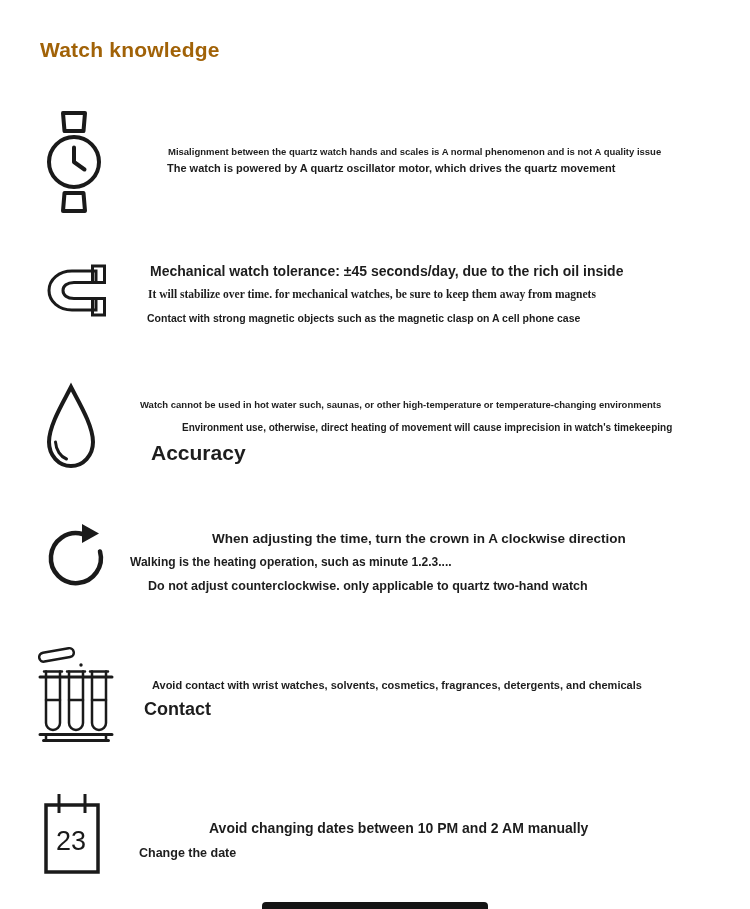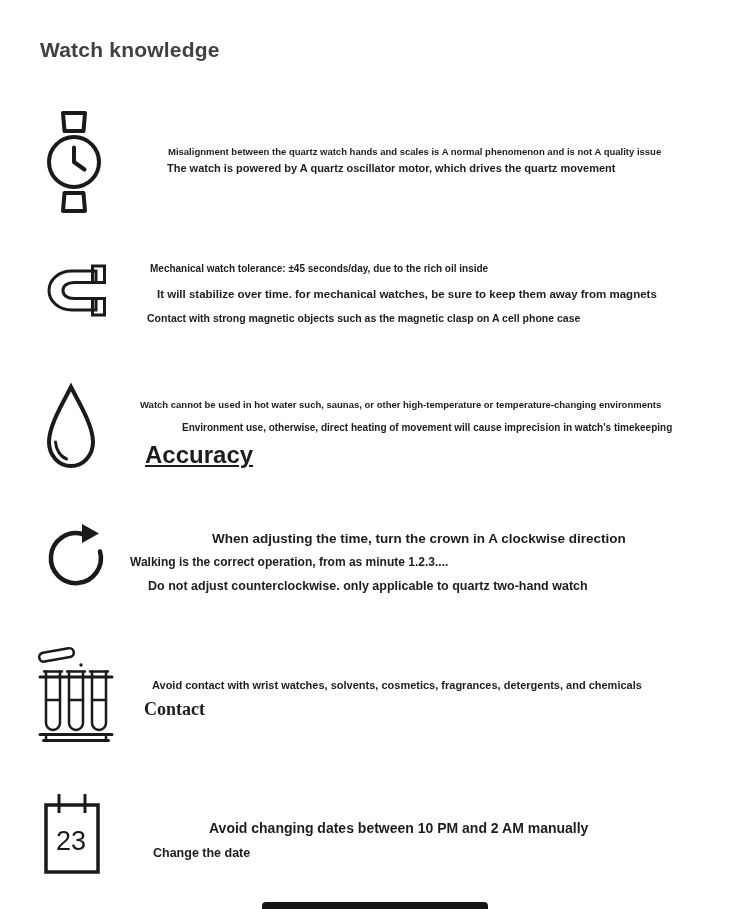--- a/index.html
+++ b/index.html
@@ -19,7 +19,7 @@
     font-size:21px;
     font-weight:700;
     letter-spacing:0.2px;
-    color:#404040;
+    color:#a16207;
   }
   .t{
     position:absolute;

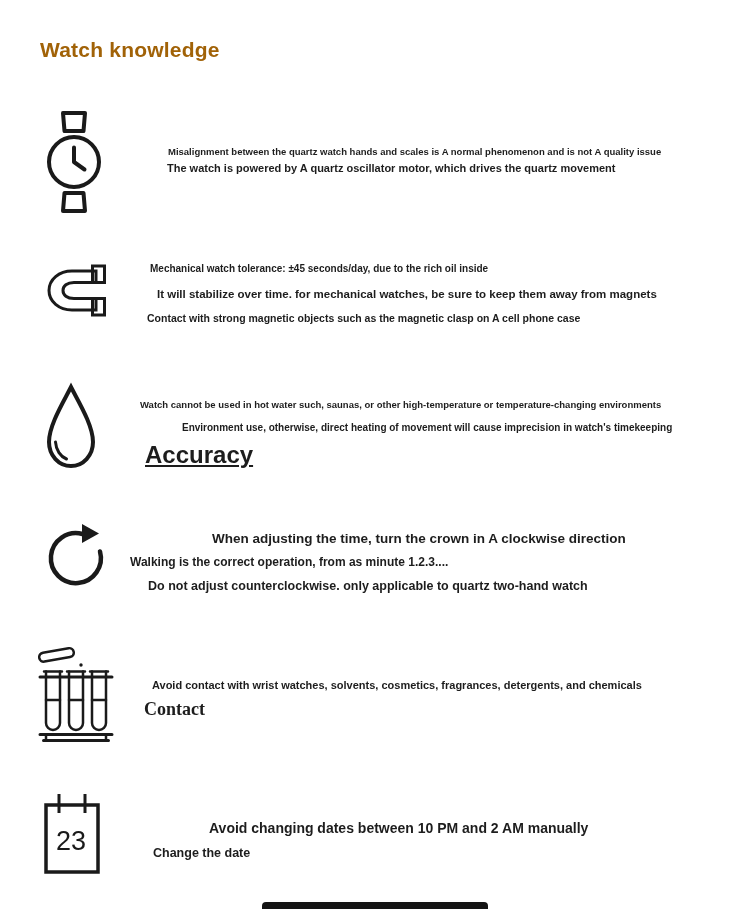--- a/index.html
+++ b/index.html
@@ -32,7 +32,7 @@
   .s1a{left:168px;top:146px;font-size:9.5px;}
   .s1b{left:167px;top:162px;font-size:11px;}
   
-  .s2a{left:150px;top:263px;font-size:10px;}
+  .s2a{left:150px;top:263px;font-size:14px;}
   .s2b{left:157px;top:288px;font-size:11.5px;}
   .s2c{left:147px;top:312px;font-size:10.5px;}
   

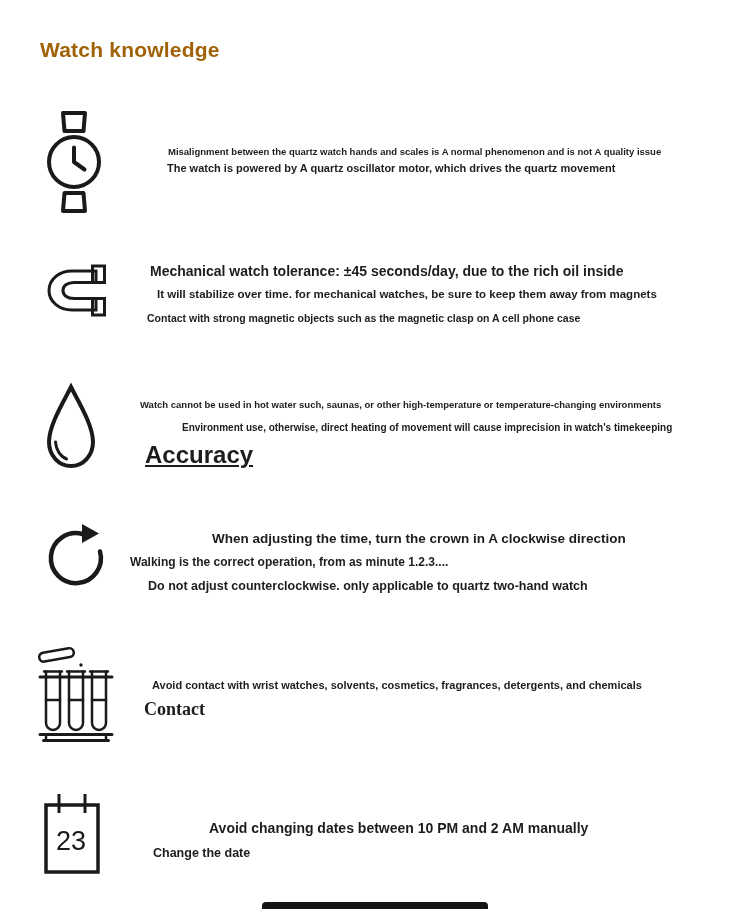--- a/index.html
+++ b/index.html
@@ -33,7 +33,7 @@
   .s1b{left:167px;top:162px;font-size:11px;}
   
   .s2a{left:150px;top:263px;font-size:14px;}
-  .s2b{left:157px;top:288px;font-size:11.5px;}
+  .s2b{left:148px;top:288px;font-size:11.5px;font-family:Liberation Serif, serif;}
   .s2c{left:147px;top:312px;font-size:10.5px;}
   
   .s3a{left:140px;top:399px;font-size:9.5px;}

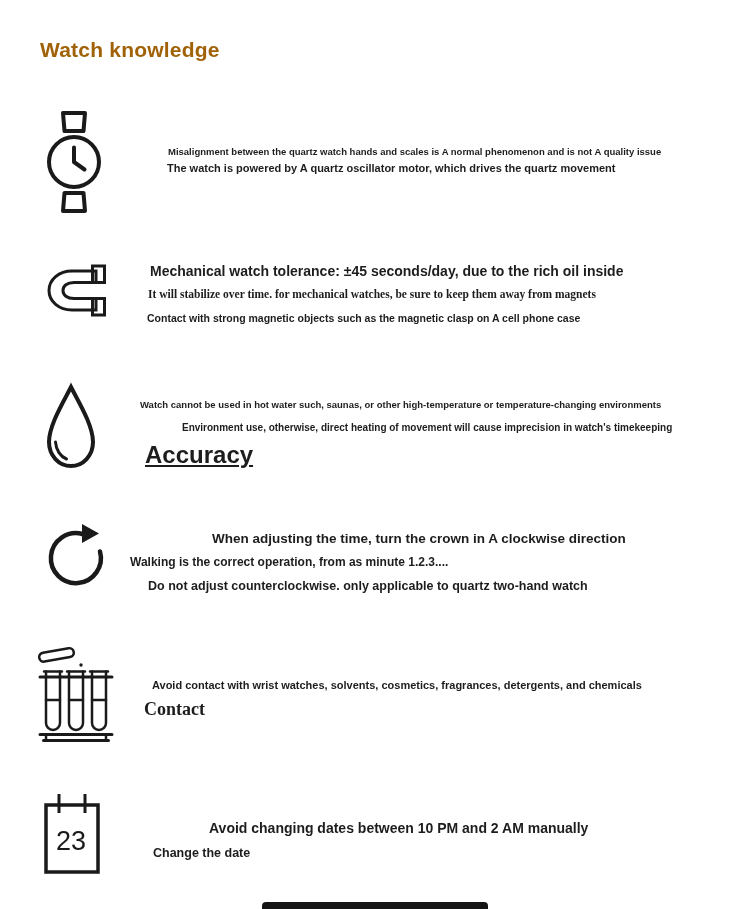--- a/index.html
+++ b/index.html
@@ -38,7 +38,7 @@
   
   .s3a{left:140px;top:399px;font-size:9.5px;}
   .s3b{left:152px;top:422px;font-size:10px;padding-left:30px;}
-  .s3c{left:145px;top:441px;font-size:24px;text-decoration:underline;}
+  .s3c{left:151px;top:441px;font-size:21px;}
   
   .s4a{left:212px;top:531px;font-size:13.5px;}
   .s4b{left:130px;top:555px;font-size:12px;}

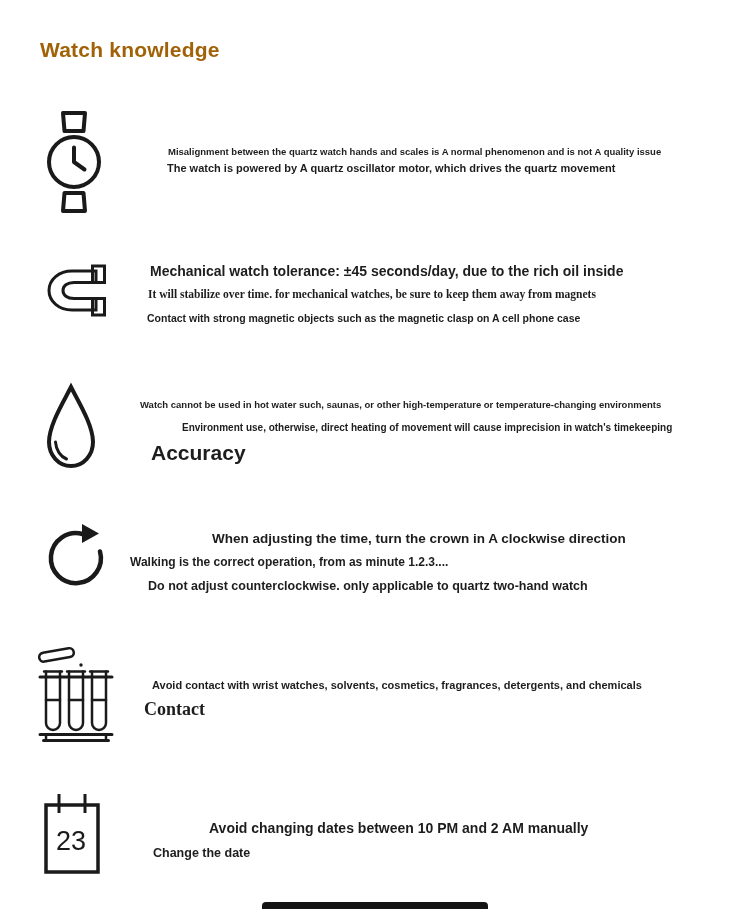--- a/index.html
+++ b/index.html
@@ -120,7 +120,7 @@
       </svg>
     </div>
     <div class="t s4a">When adjusting the time, turn the crown in A clockwise direction</div>
-    <div class="t s4b">Walking is the correct operation, from as minute 1.2.3....</div>
+    <div class="t s4b">Walking is the heating operation, such as minute 1.2.3....</div>
     <div class="t s4c">Do not adjust counterclockwise. only applicable to quartz two-hand watch</div>
   </section>
 

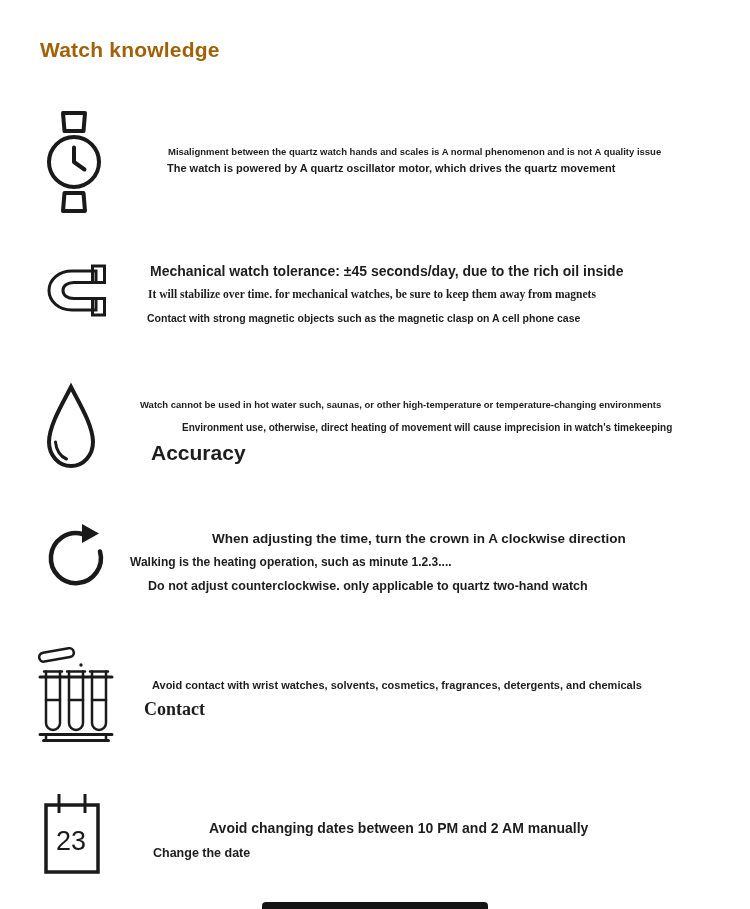--- a/index.html
+++ b/index.html
@@ -45,7 +45,7 @@
   .s4c{left:148px;top:579px;font-size:12.5px;}
   
   .s5a{left:152px;top:679px;font-size:11px;}
-  .s5b{left:144px;top:699px;font-size:18px;font-family:Liberation Serif, serif;}
+  .s5b{left:144px;top:699px;font-size:18px;}
   
   .s6a{left:209px;top:820px;font-size:14px;}
   .s6b{left:139px;top:846px;font-size:12.5px;margin-left:14px;}

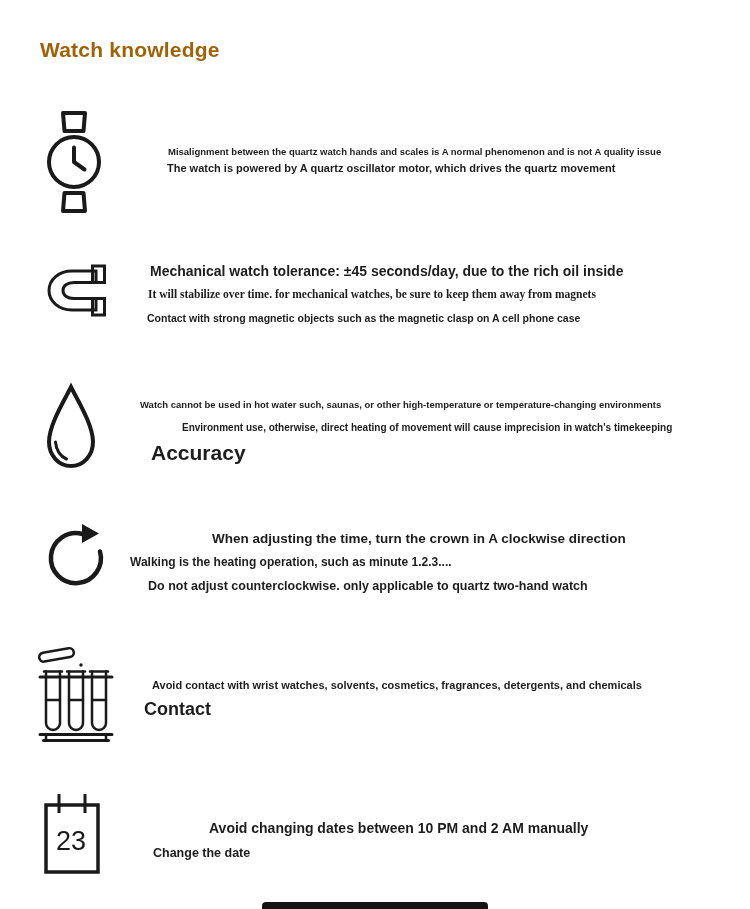--- a/index.html
+++ b/index.html
@@ -48,7 +48,7 @@
   .s5b{left:144px;top:699px;font-size:18px;}
   
   .s6a{left:209px;top:820px;font-size:14px;}
-  .s6b{left:139px;top:846px;font-size:12.5px;margin-left:14px;}
+  .s6b{left:139px;top:846px;font-size:12.5px;}
 
   .icon{position:absolute;}
   .icon svg{display:block;}

